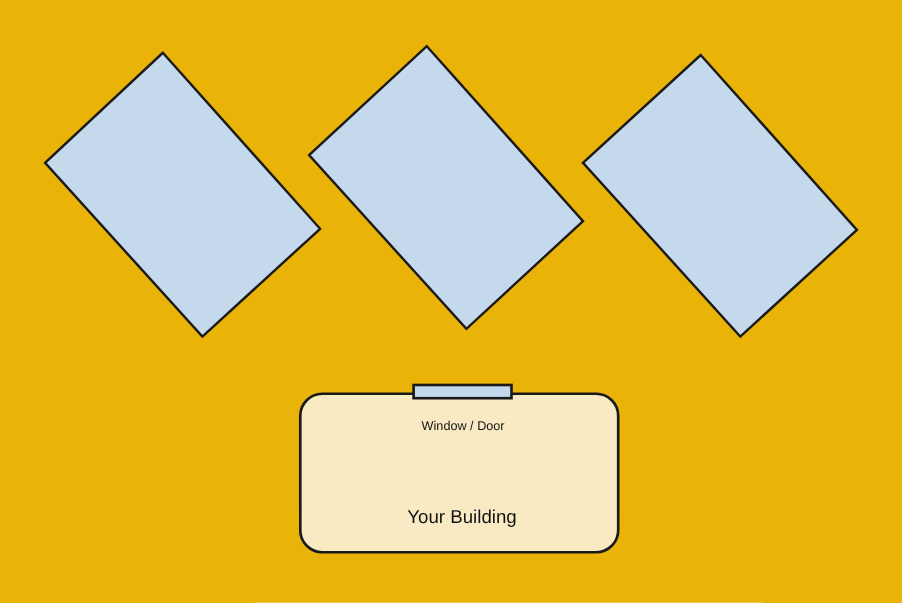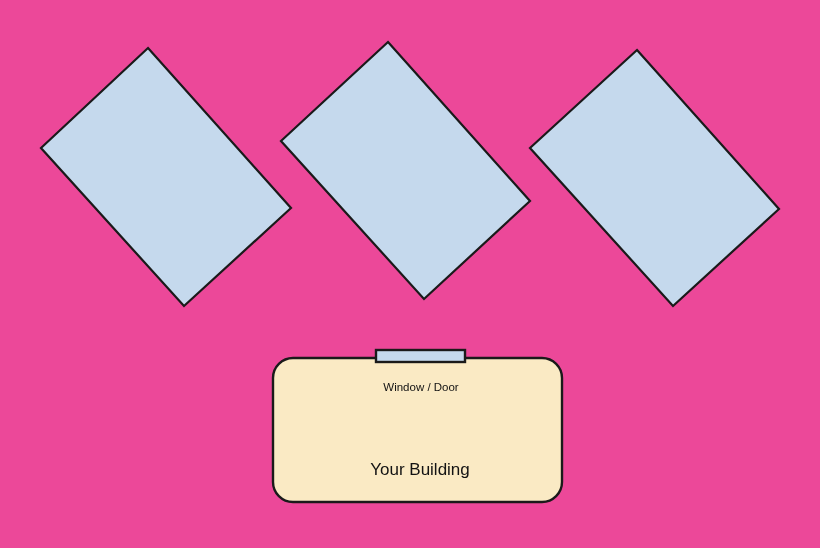--- a/index.html
+++ b/index.html
@@ -17,7 +17,7 @@
     position: relative;
     width: 820px;
     height: 548px;
-    background: #ec4899;
+    background: #eab308;
   }
   svg#scene {
     display: block;

